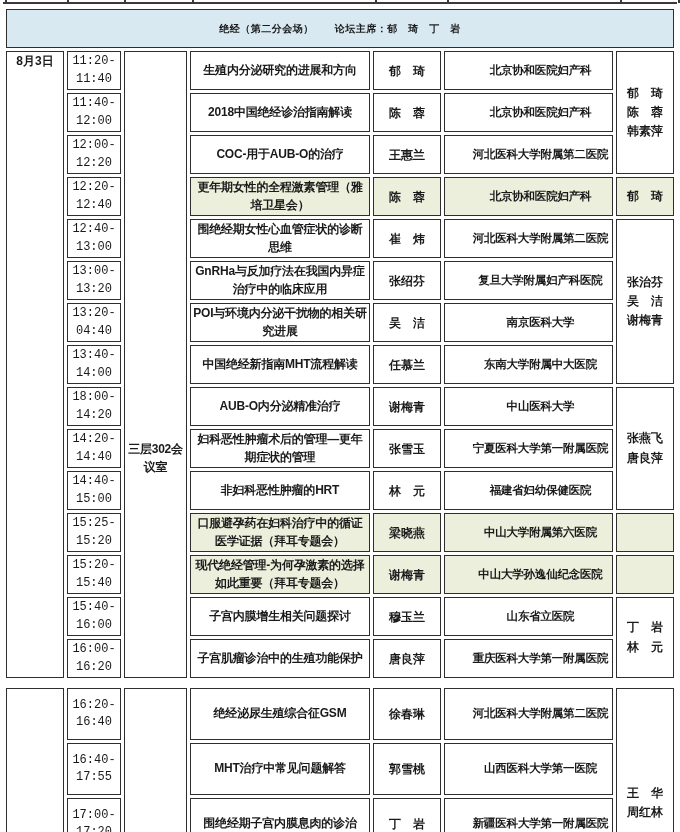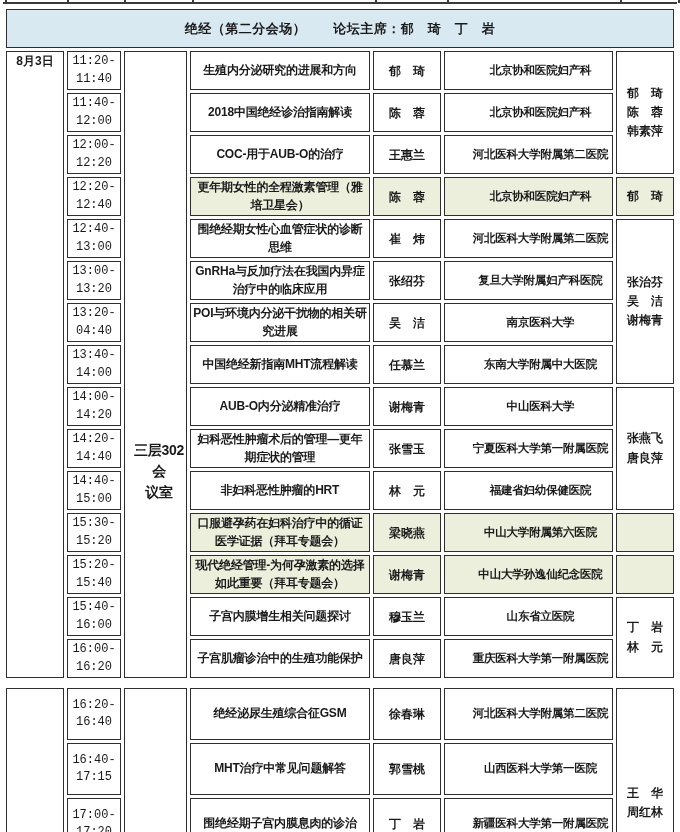--- a/index.html
+++ b/index.html
@@ -20,7 +20,7 @@
   #t1 tr{height:39px;}
   #t2 tr{height:52px;}
   tr.head{height:28px;}
-  td.head{background:#d8e9f1;font-size:13px;font-weight:bold;letter-spacing:.5px;margin-left:44px;}
+  td.head{background:#d8e9f1;font-size:10px;font-weight:bold;letter-spacing:.5px;margin-left:44px;}
   td.time{font-weight:400;font-size:12px;line-height:1.45;font-family:Liberation Mono, monospace;}
   td.date{vertical-align:top;}
   td.venue{vertical-align:top;padding-top:388px;font-size:14px;letter-spacing:-.3px;padding-left:9px;}

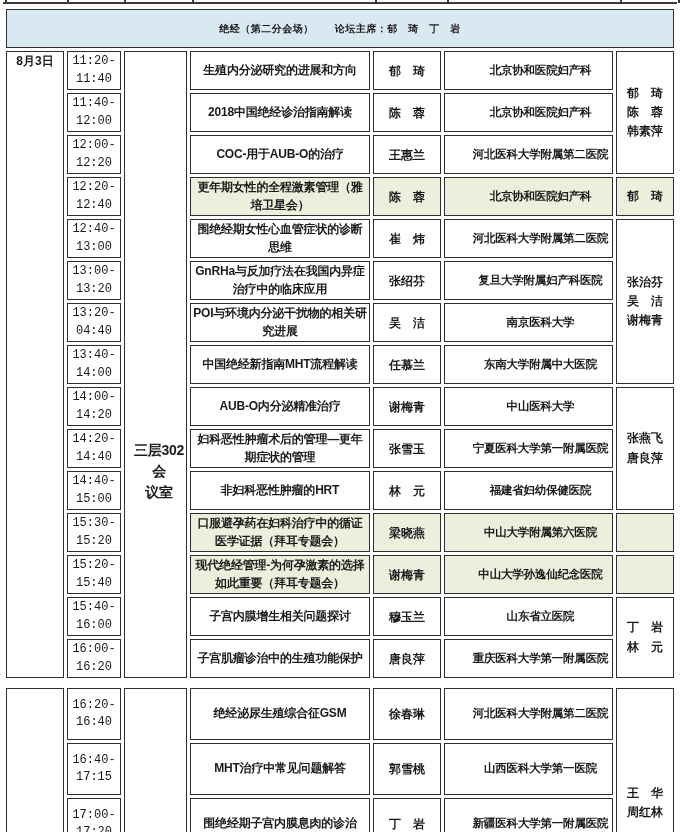--- a/index.html
+++ b/index.html
@@ -127,7 +127,7 @@
     <td class="inst">东南大学附属中大医院</td>
   </tr>
   <tr>
-    <td class="time">14:00-
+    <td class="time">18:00-
 14:20</td>
     <td class="topic">AUB-O内分泌精准治疗</td>
     <td class="speaker">谢梅青</td>

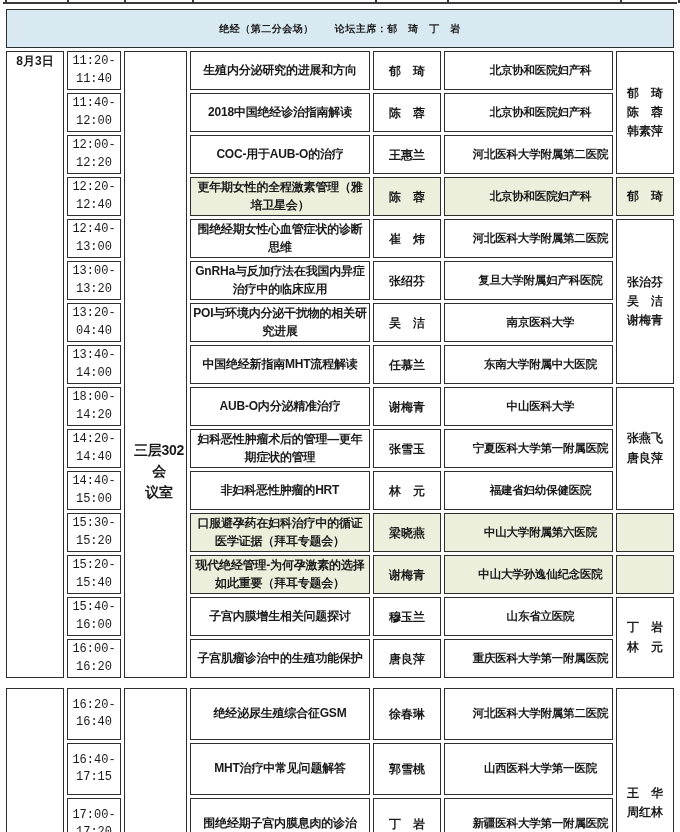--- a/index.html
+++ b/index.html
@@ -23,7 +23,7 @@
   td.head{background:#d8e9f1;font-size:10px;font-weight:bold;letter-spacing:.5px;margin-left:44px;}
   td.time{font-weight:400;font-size:12px;line-height:1.45;font-family:Liberation Mono, monospace;}
   td.date{vertical-align:top;}
-  td.venue{vertical-align:top;padding-top:388px;font-size:14px;letter-spacing:-.3px;padding-left:9px;}
+  td.venue{vertical-align:top;padding-top:388px;font-size:12px;letter-spacing:-.3px;}
   td.topic{font-size:12px;letter-spacing:-.2px;line-height:1.45;}
   td.inst{font-size:11.5px;letter-spacing:-.2px;padding-left:26px;}
   td.chair{font-size:12px;line-height:1.6;}

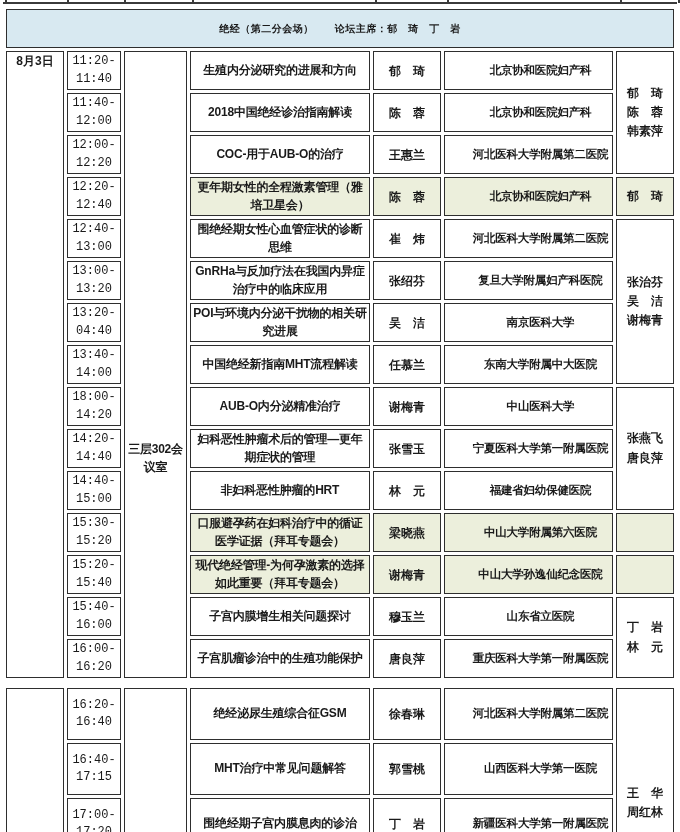--- a/index.html
+++ b/index.html
@@ -150,7 +150,7 @@
     <td class="inst">福建省妇幼保健医院</td>
   </tr>
   <tr>
-    <td class="time">15:30-
+    <td class="time">15:25-
 15:20</td>
     <td class="topic hl">口服避孕药在妇科治疗中的循证医学证据（拜耳专题会）</td>
     <td class="speaker hl">梁晓燕</td>

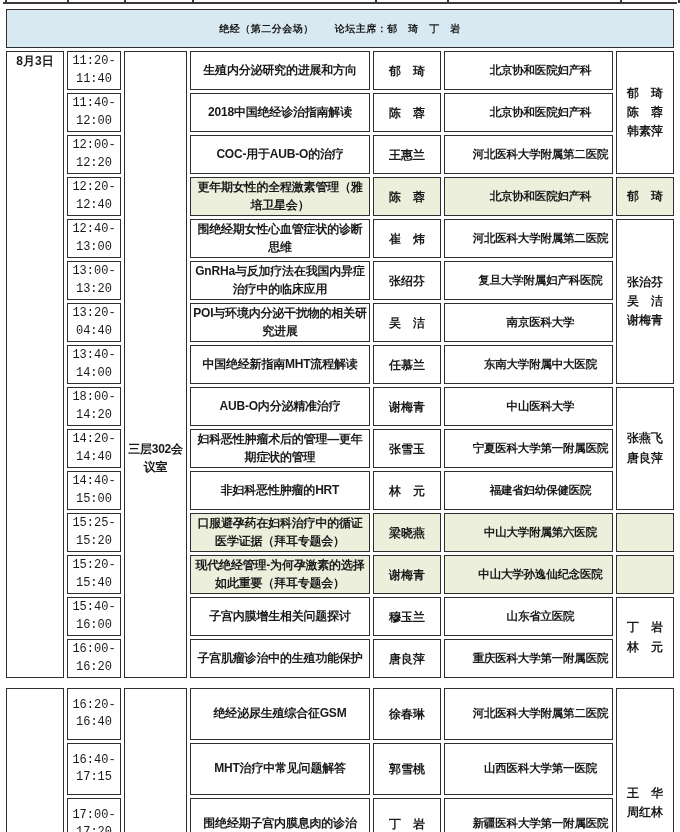--- a/index.html
+++ b/index.html
@@ -210,7 +210,7 @@
   </tr>
   <tr>
     <td class="time">16:40-
-17:15</td>
+17:55</td>
     <td class="topic">MHT治疗中常见问题解答</td>
     <td class="speaker">郭雪桃</td>
     <td class="inst">山西医科大学第一医院</td>

